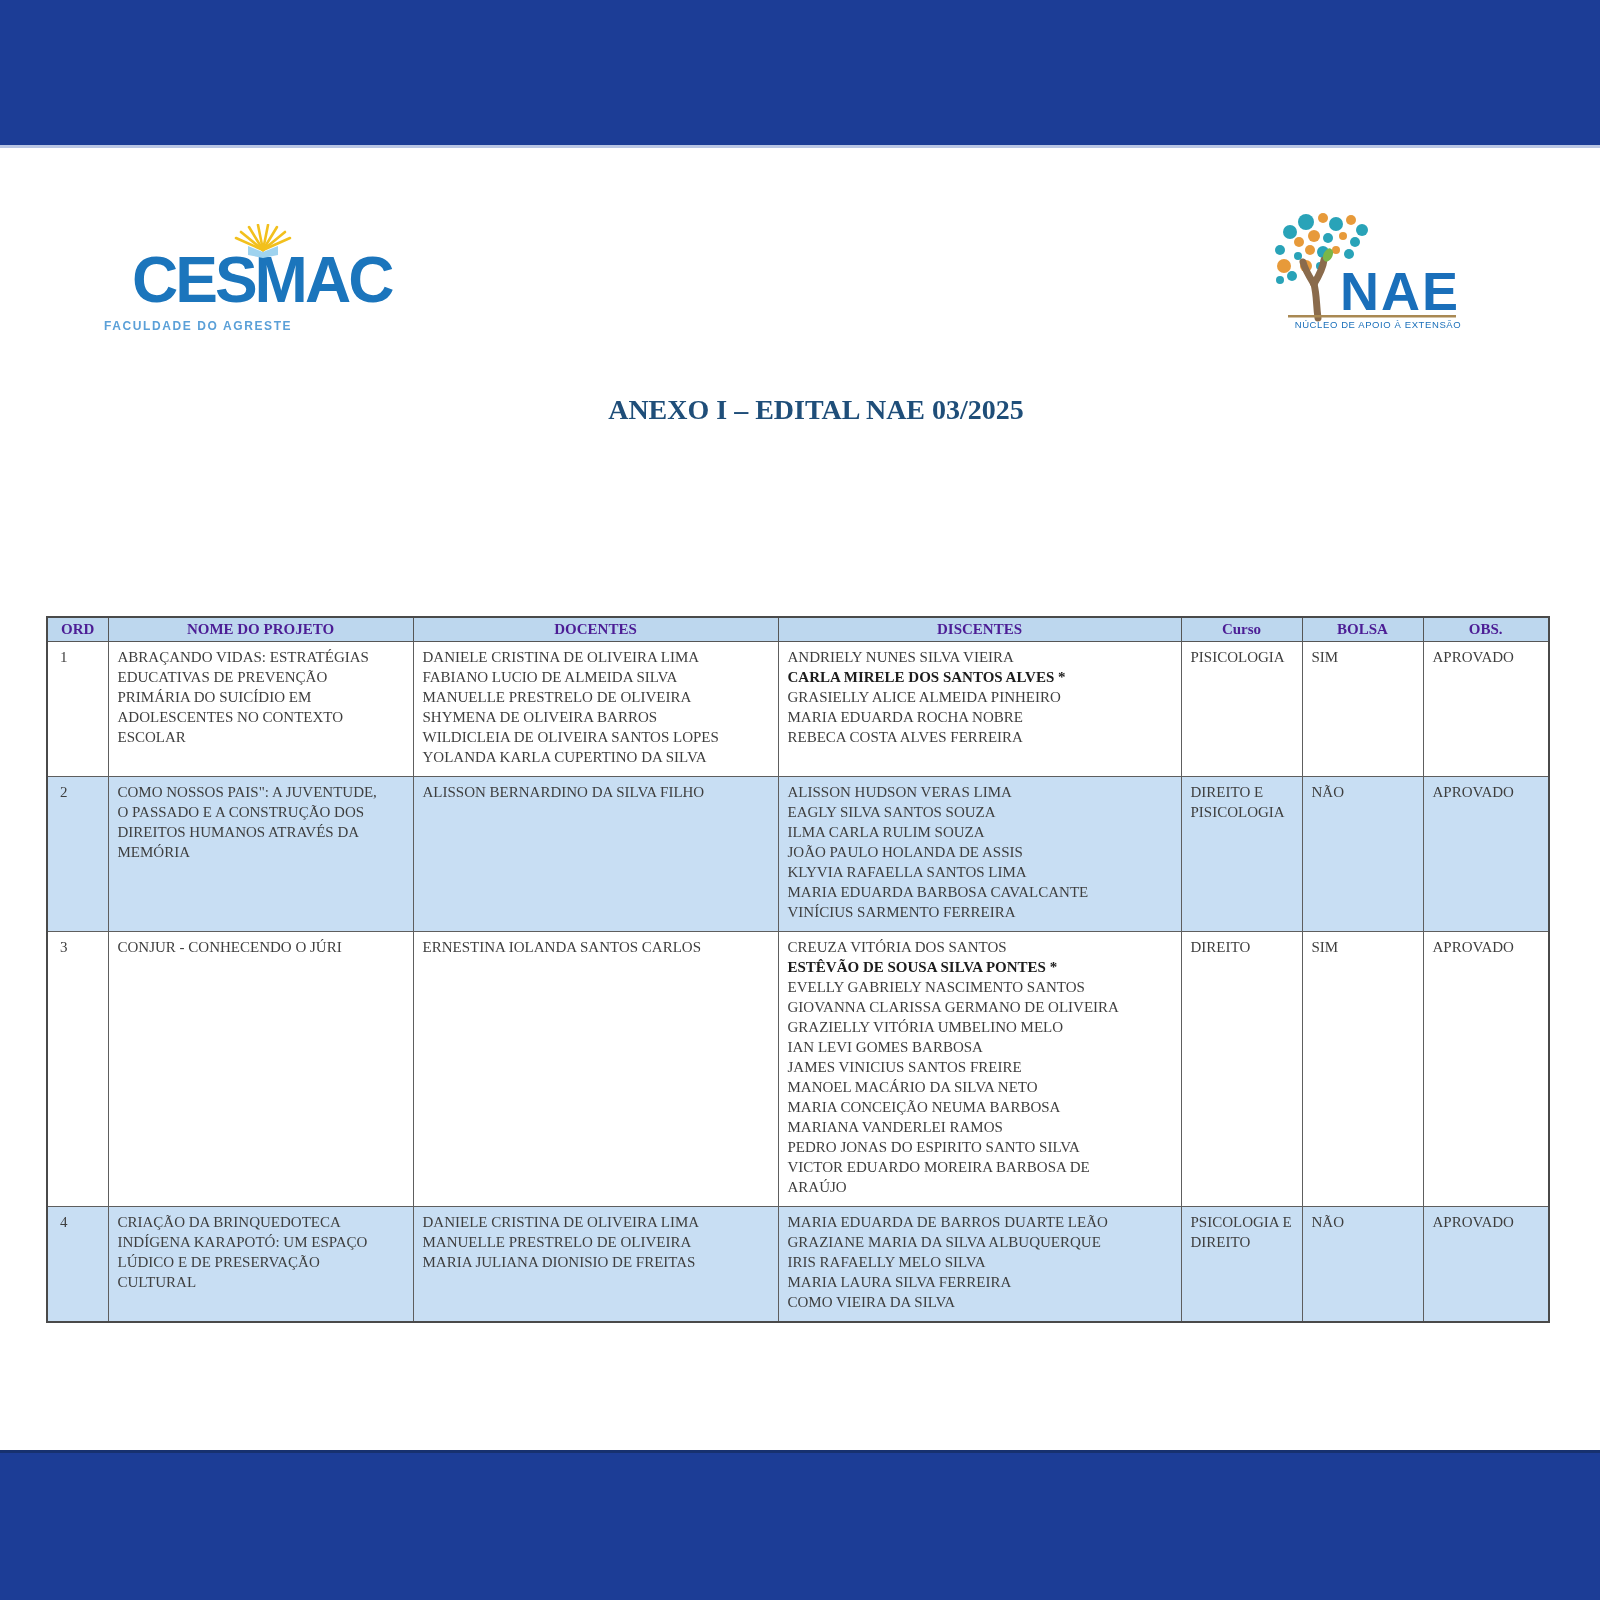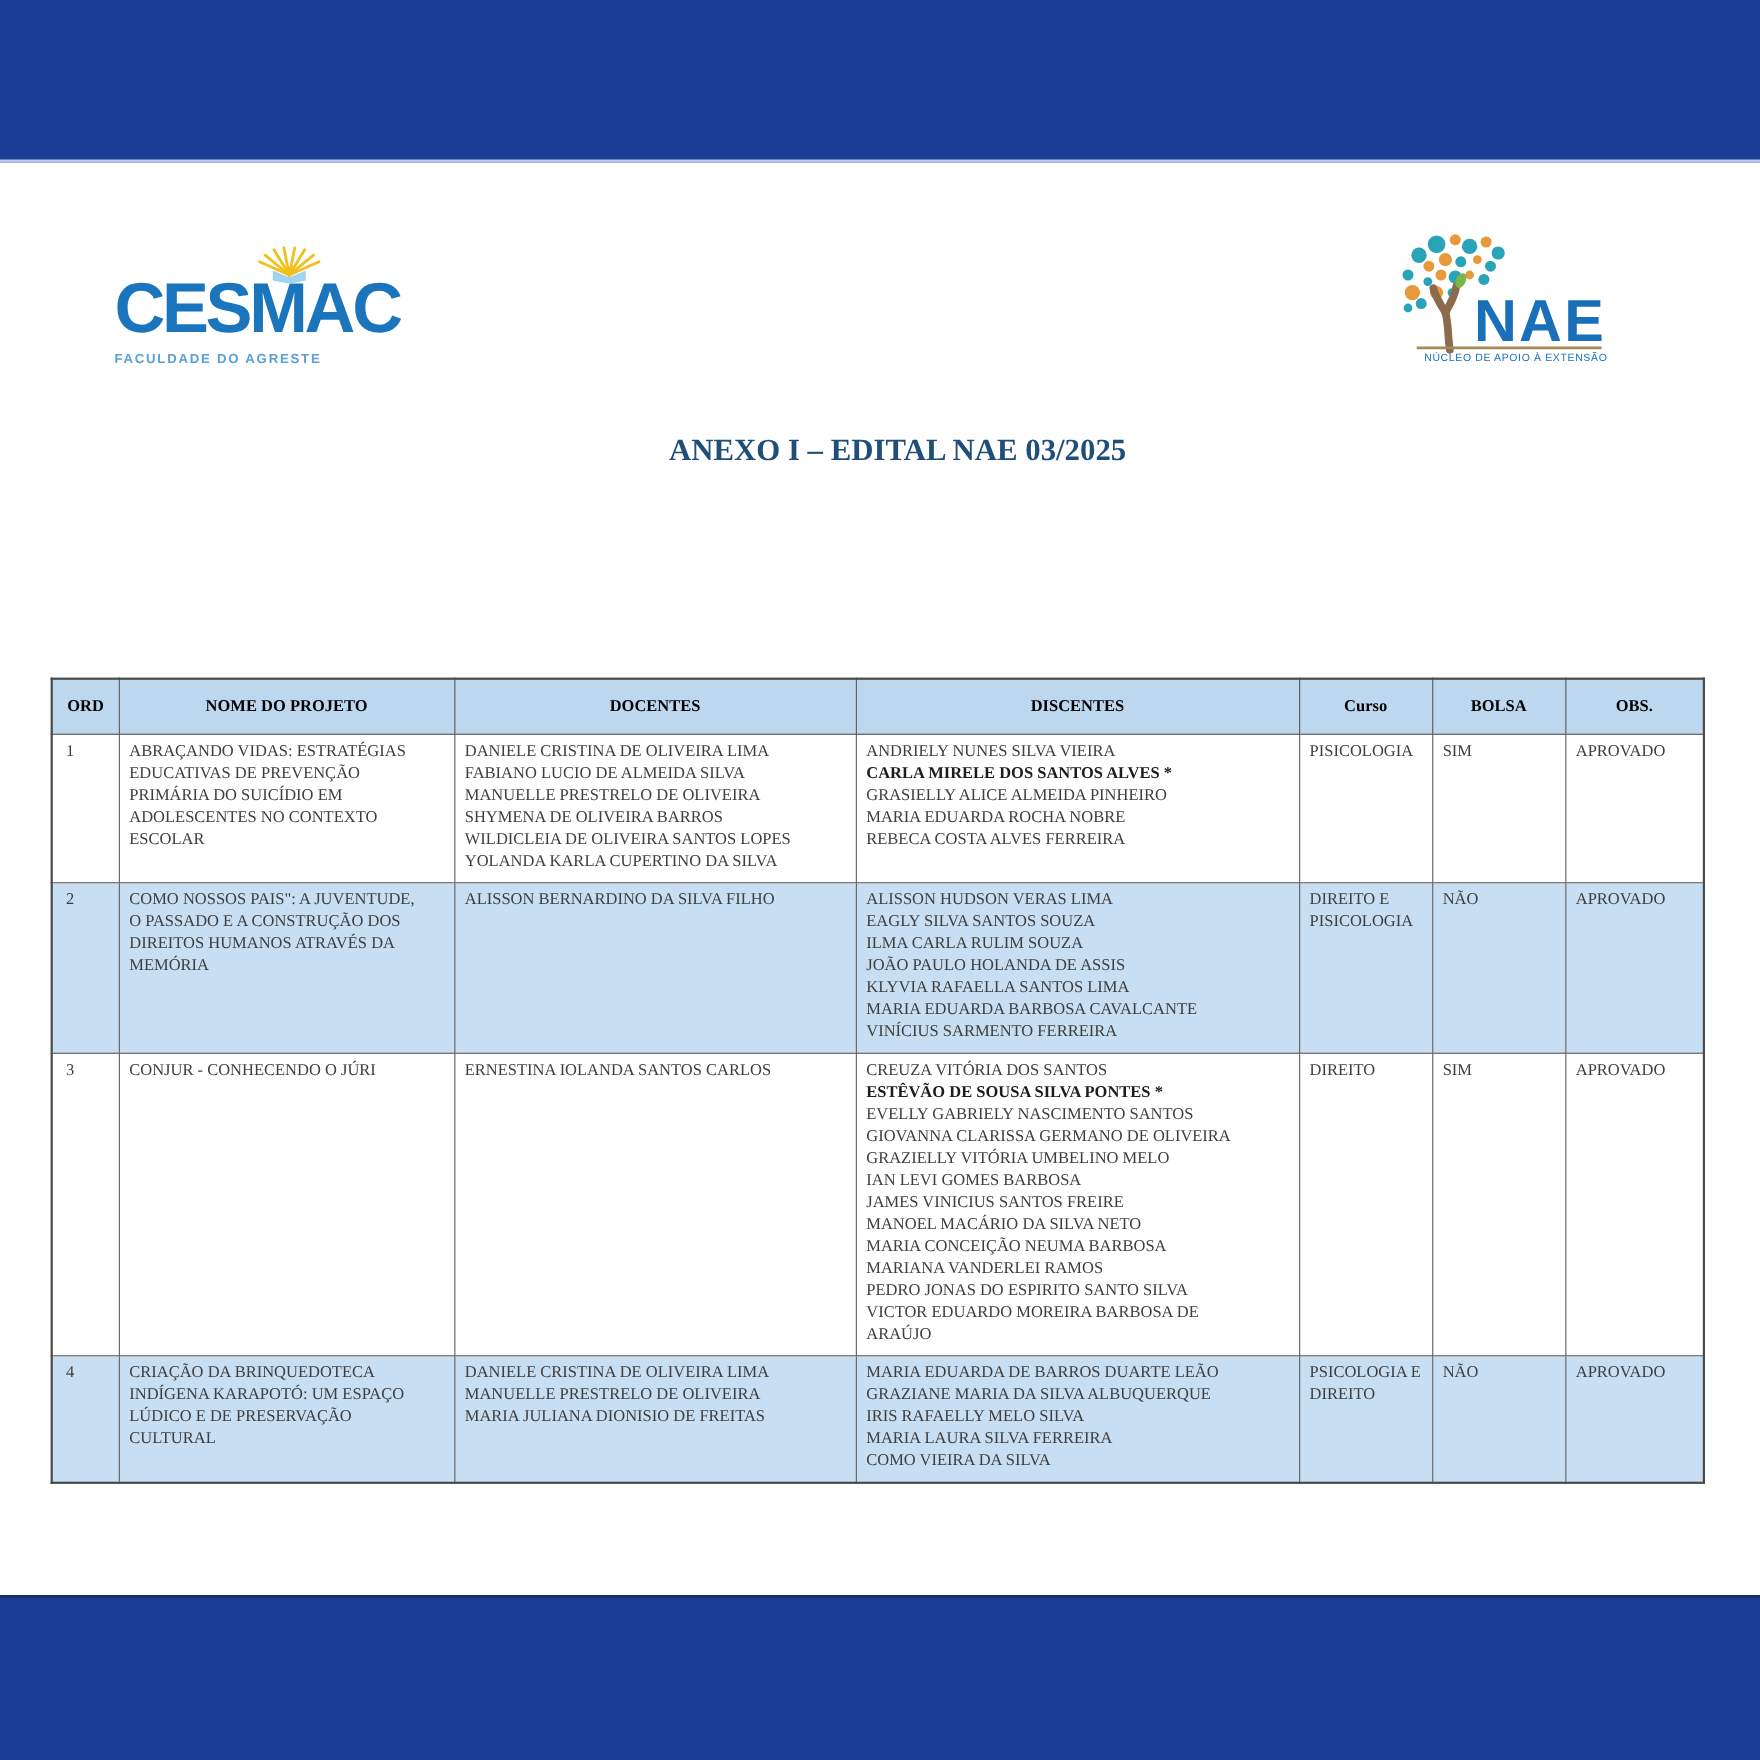--- a/index.html
+++ b/index.html
@@ -17,7 +17,7 @@
   .cesmac-wordwrap { position:relative; display:inline-block; }
   .cesmac-word {
     font-family:"Liberation Sans", sans-serif; font-weight:bold;
-    font-size:64px; line-height:1; color:#1b75bc; letter-spacing:-3px;
+    font-size:64px; line-height:1; color:#1b75bc; letter-spacing:-3px;margin-left:28px;
   }
   .cesmac-fan { position:absolute; left:126px; top:-24px; }
   .cesmac-tagline {

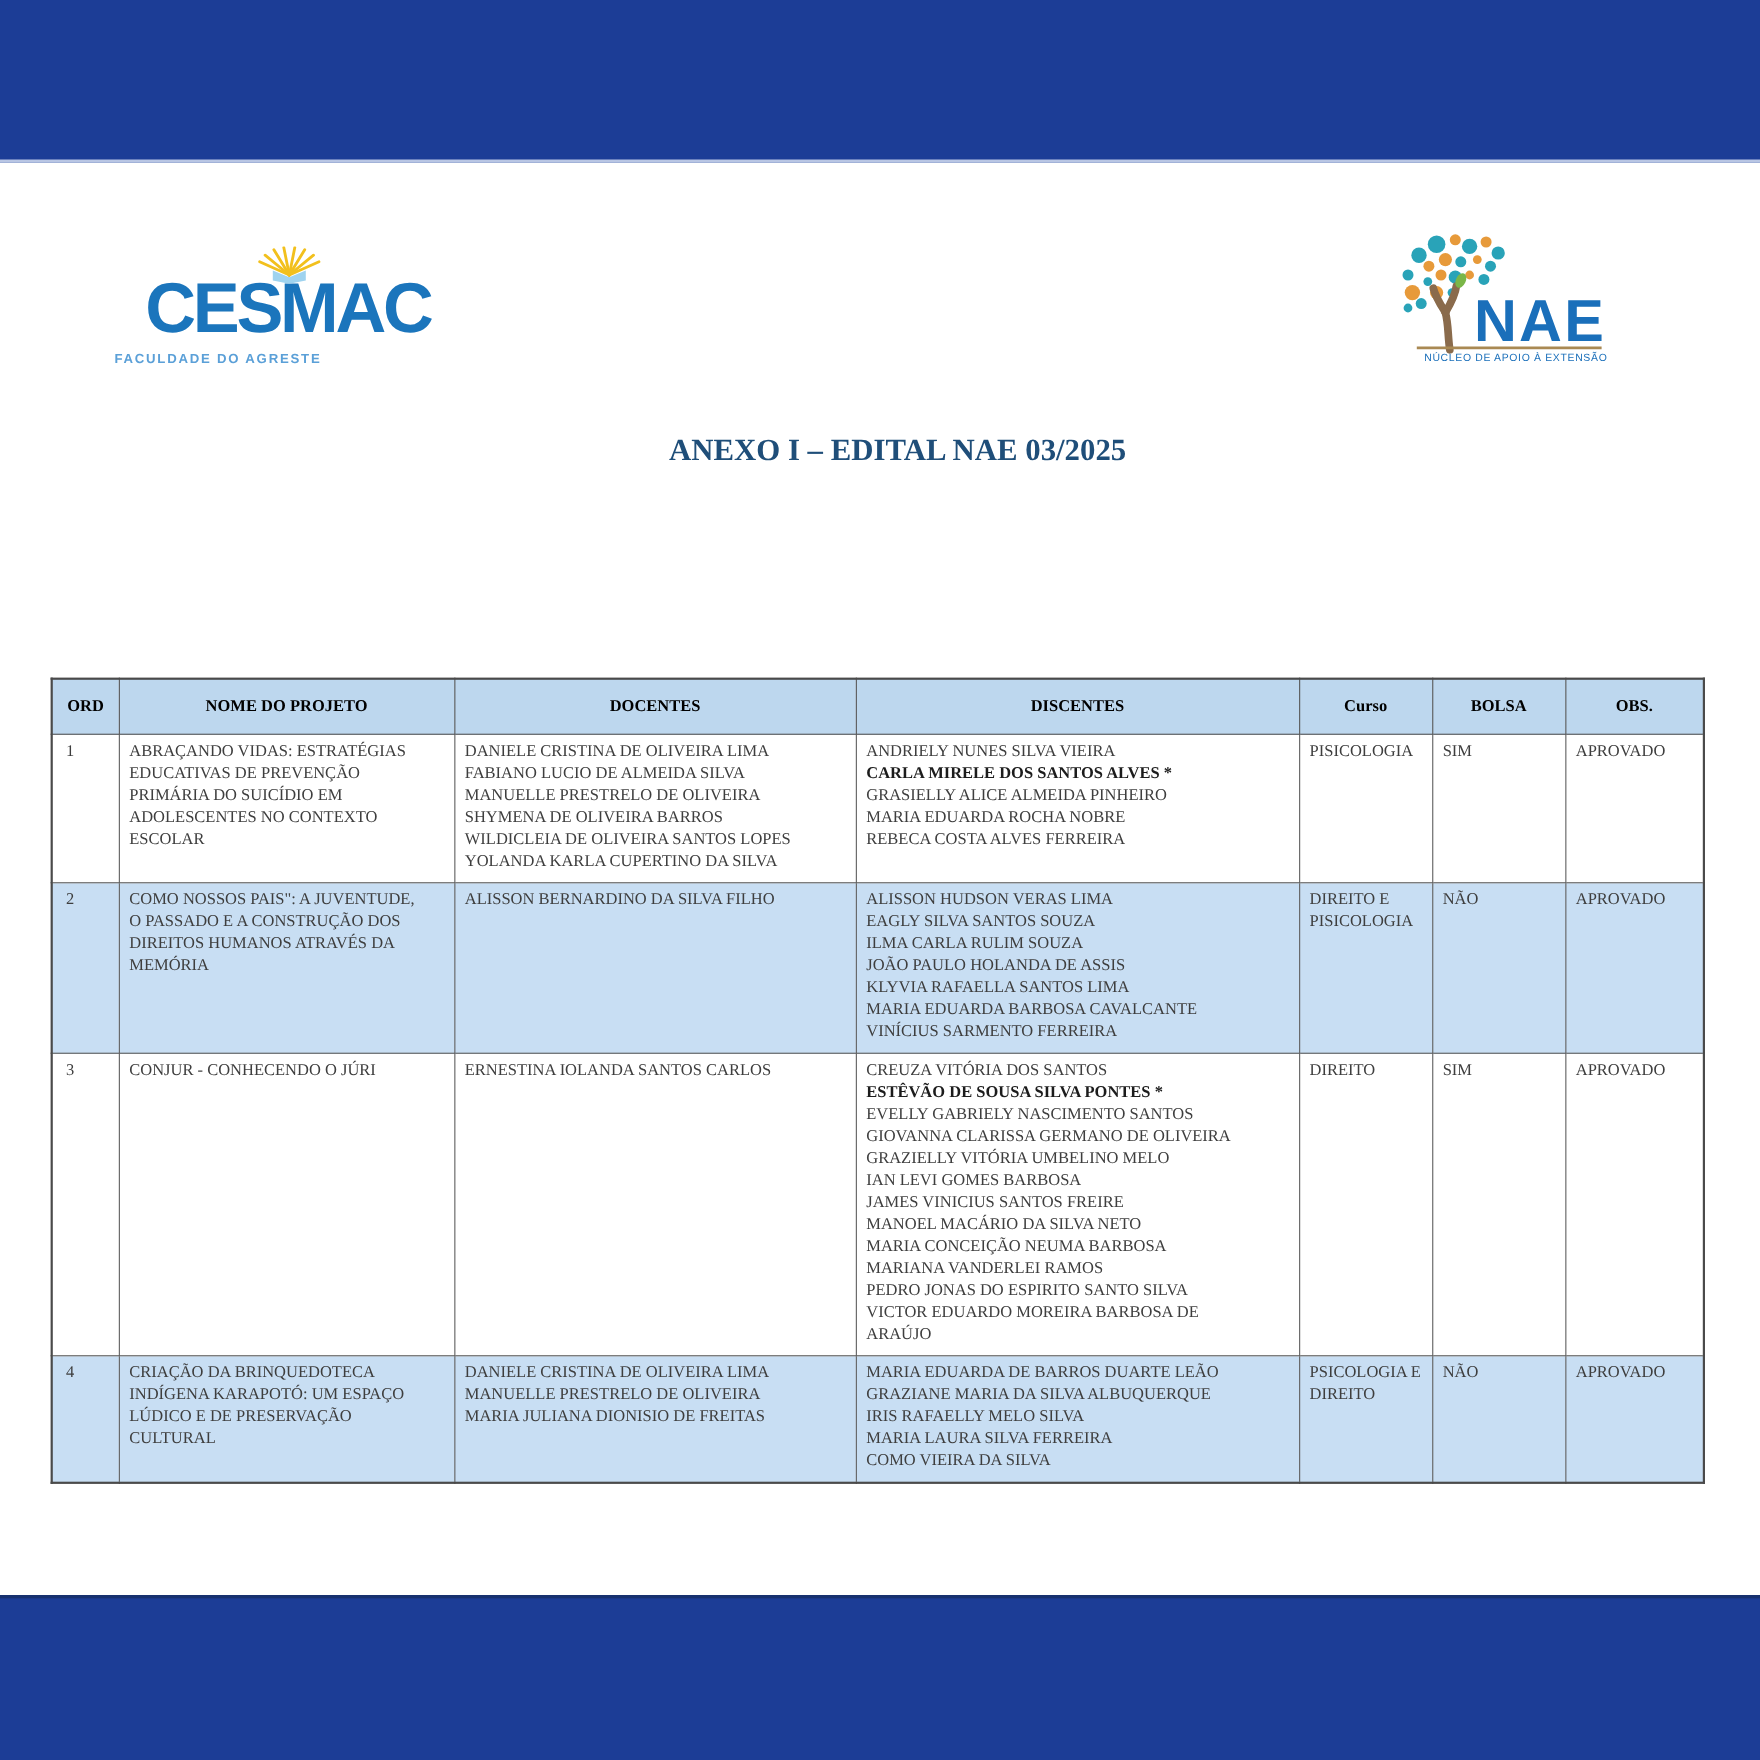--- a/index.html
+++ b/index.html
@@ -47,8 +47,8 @@
   }
   .projects-table th {
     background:#bdd7ee; border:1px solid #565656;
-    font-size:15px; font-weight:bold; color:#000000;
-    padding:16px 4px; 
+    font-size:15px; font-weight:bold; color:#4c1d95;
+    padding:3px 4px; 
   }
   .projects-table td {
     border:1px solid #5e5e5e; vertical-align:top;

